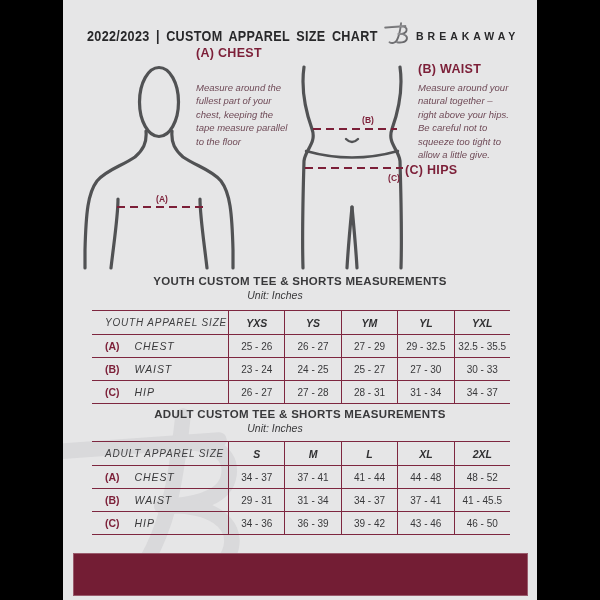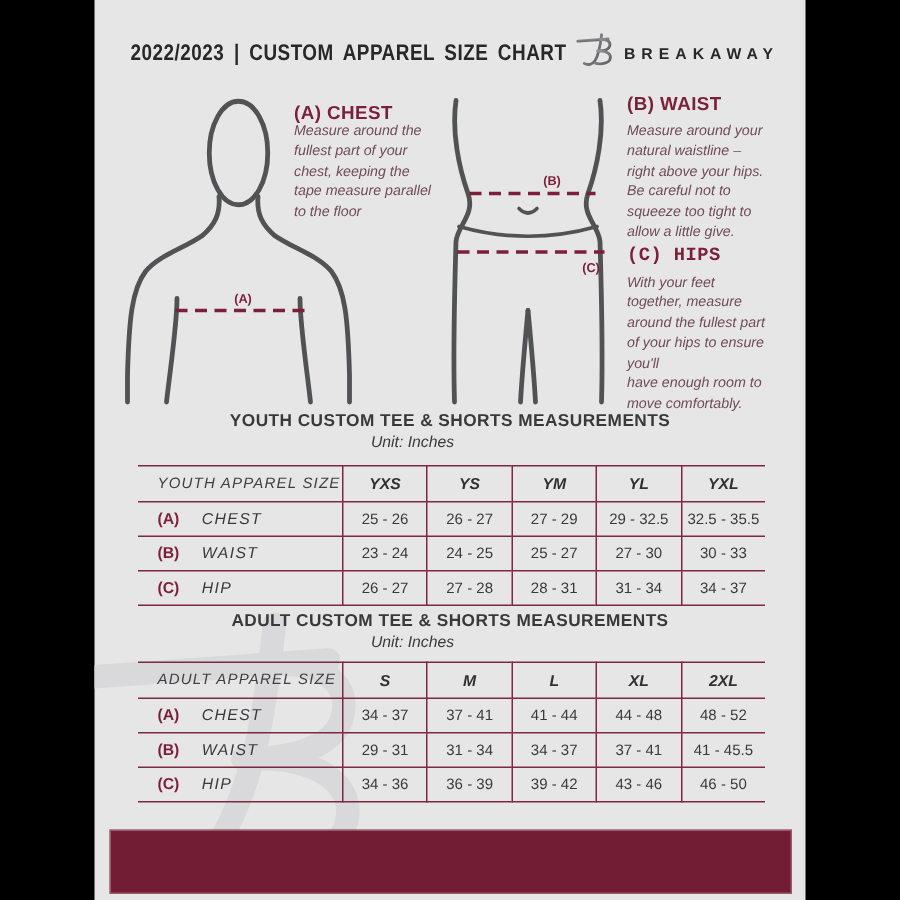--- a/index.html
+++ b/index.html
@@ -34,7 +34,7 @@
     position:absolute;font-size:9.5px;font-style:italic;color:#6f4a57;
     line-height:1.42;white-space:pre-line;z-index:1;
   }
-  .gh-chest{left:133px;top:68px;} .gp-chest{left:133px;top:81px;width:110px;}
+  .gh-chest{left:133px;top:46px;} .gp-chest{left:133px;top:81px;width:110px;}
   .gh-waist{left:355px;top:62px;} .gp-waist{left:355px;top:81px;width:118px;}
   .gh-hips{left:355px;top:163px;font-family:Liberation Mono, monospace;} .gp-hips{left:355px;top:182px;width:120px;}
   

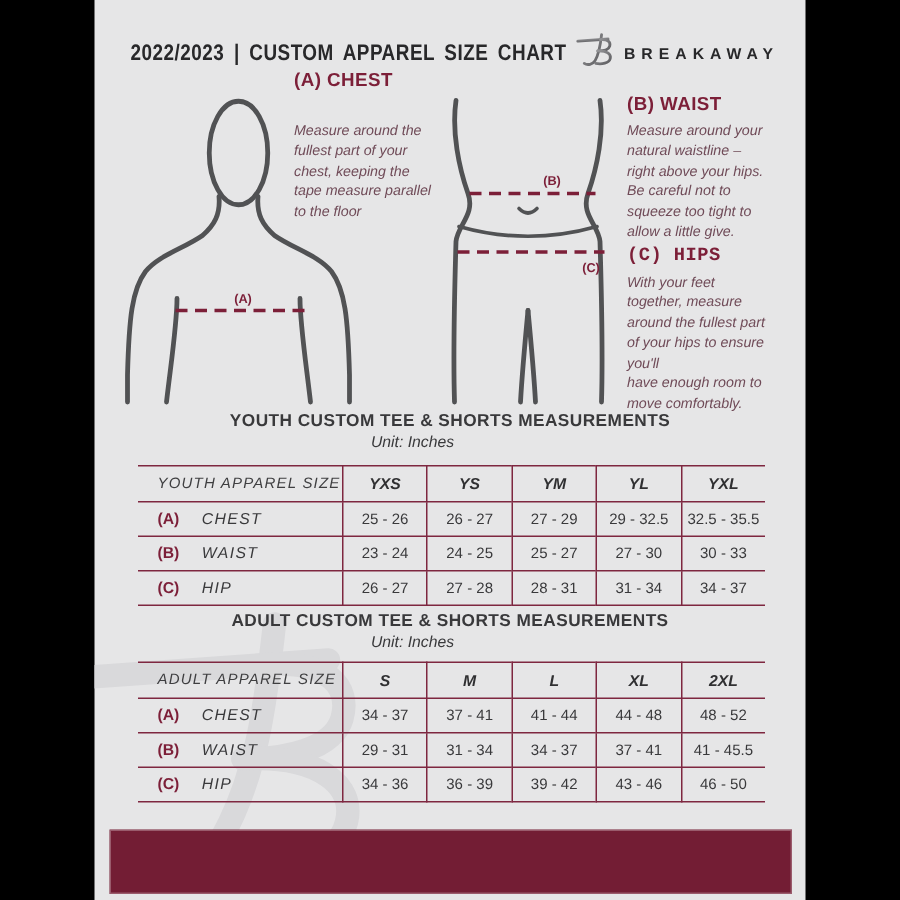--- a/index.html
+++ b/index.html
@@ -129,7 +129,7 @@
 to the floor</div>
   <div class="guide-h gh-waist">(B) WAIST</div>
   <div class="guide-p gp-waist">Measure around your
-natural waistline –
+natural together –
 right above your hips.
 Be careful not to
 squeeze too tight to

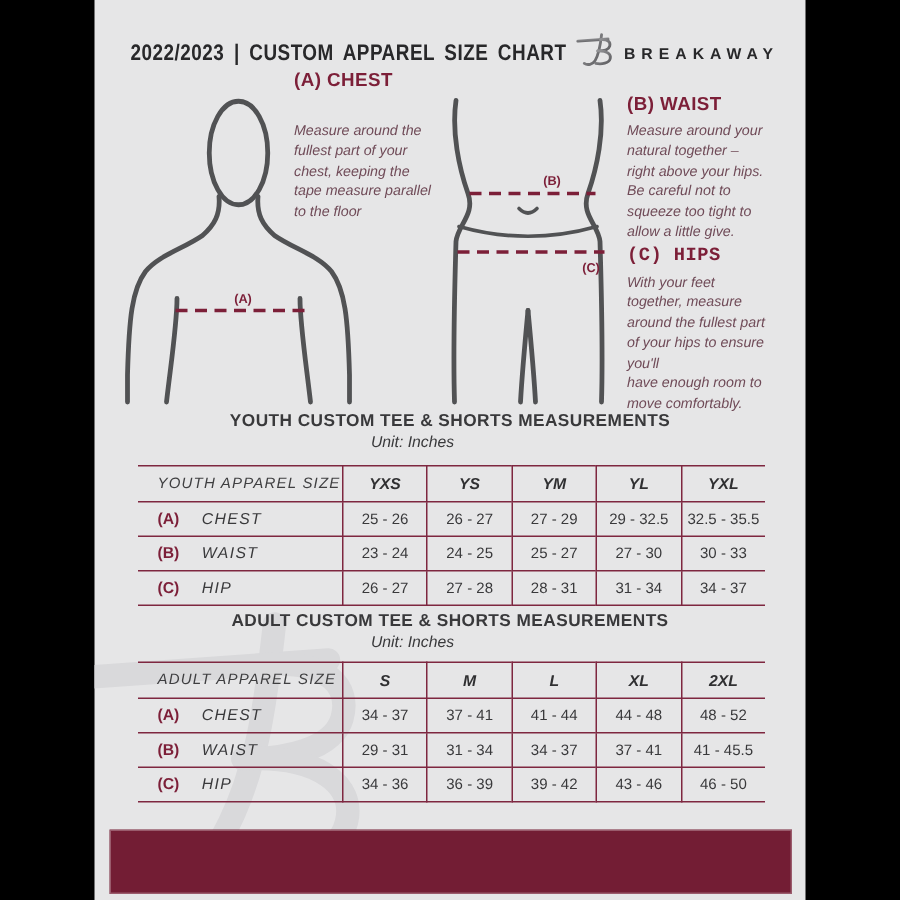--- a/index.html
+++ b/index.html
@@ -36,7 +36,7 @@
   }
   .gh-chest{left:133px;top:46px;} .gp-chest{left:133px;top:81px;width:110px;}
   .gh-waist{left:355px;top:62px;} .gp-waist{left:355px;top:81px;width:118px;}
-  .gh-hips{left:355px;top:163px;font-family:Liberation Mono, monospace;} .gp-hips{left:355px;top:182px;width:120px;}
+  .gh-hips{left:342px;top:163px;} .gp-hips{left:355px;top:182px;width:120px;}
   
   .sec-title{
     position:absolute;left:0;width:474px;text-align:center;

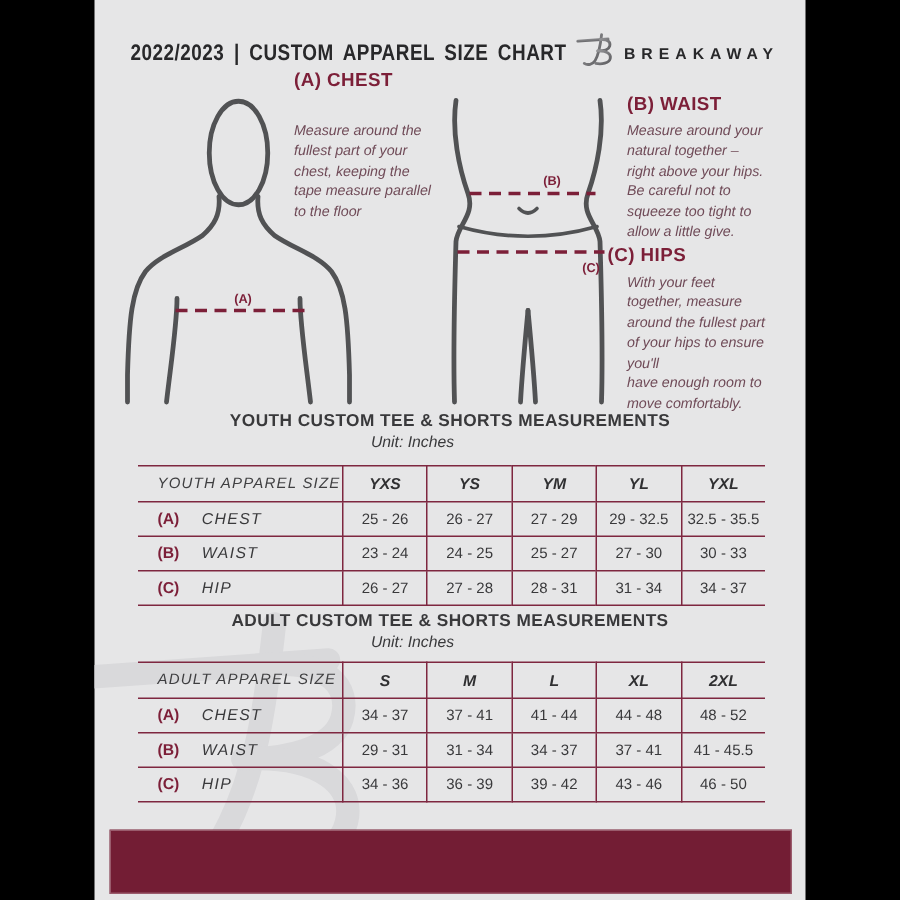--- a/index.html
+++ b/index.html
@@ -135,13 +135,6 @@
 squeeze too tight to
 allow a little give.</div>
   <div class="guide-h gh-hips">(C) HIPS</div>
-  <div class="guide-p gp-hips">With your feet
-together, measure
-around the fullest part
-of your hips to ensure
-you'll
-have enough room to
-move comfortably.</div>
 
   <svg class="watermark" width="216" height="200" viewBox="0 0 36 33">
     <g stroke="#d9d9db" stroke-width="2.6" fill="none" stroke-linecap="round">

